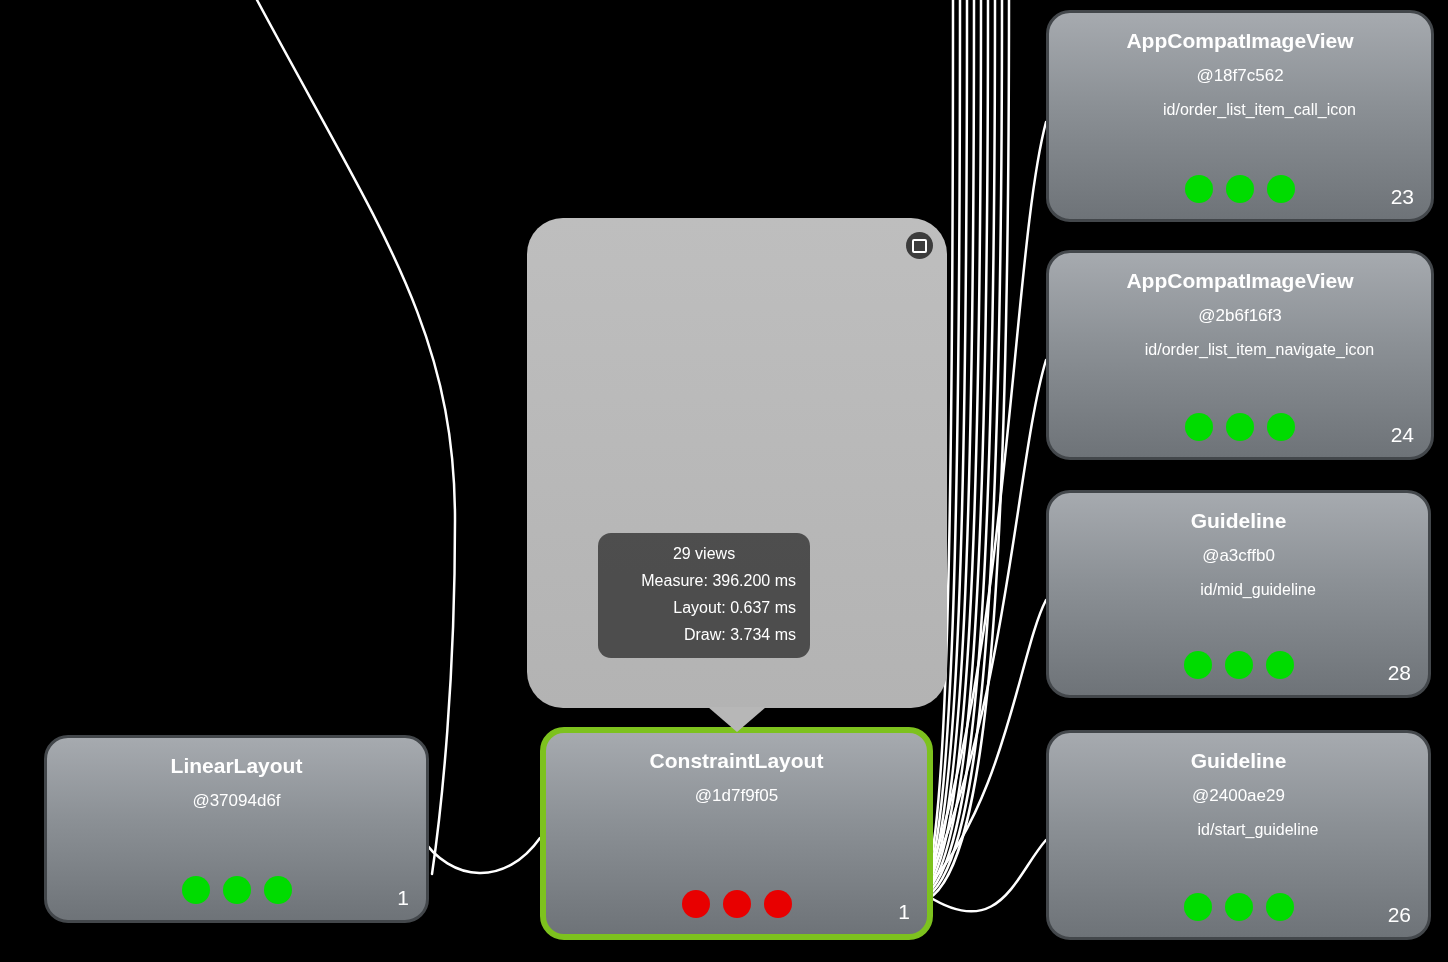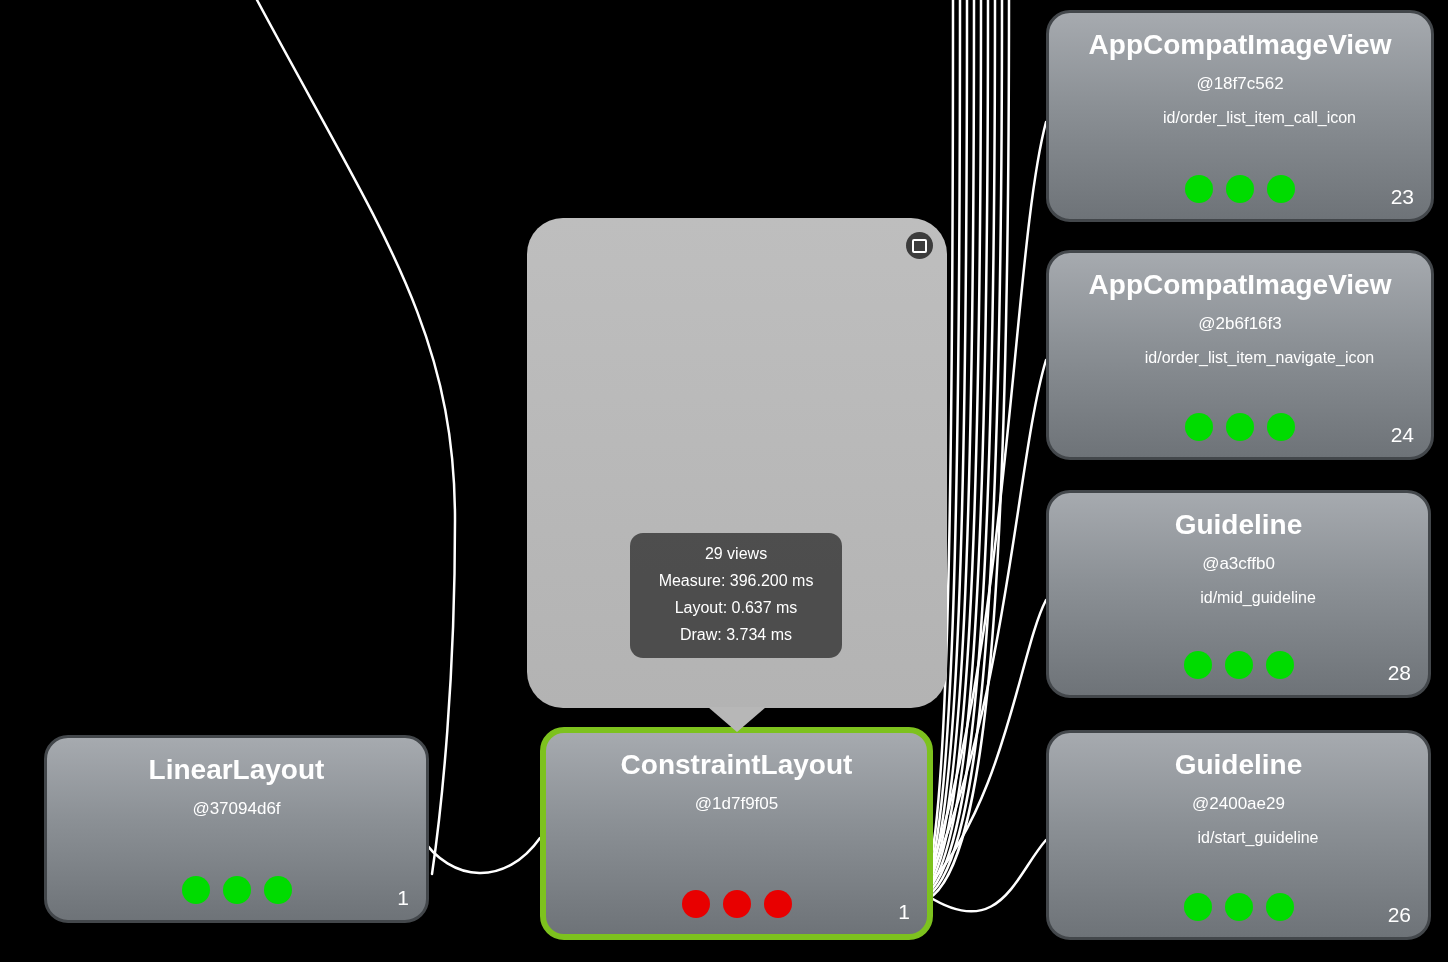--- a/index.html
+++ b/index.html
@@ -27,7 +27,7 @@
   .node.selected {
     border: 6px solid #7dc21e;
   }
-  .node .title { font-weight: bold; font-size: 28px; margin-top: 16px; }
+  .node .title { font-weight: bold; font-size: 21px; margin-top: 16px; }
   .node .addr  { font-size: 17px; margin-top: 13px; }
   .node .vid   { font-size: 16px; margin-top: 15px; padding-left: 39px; }
   .dots {

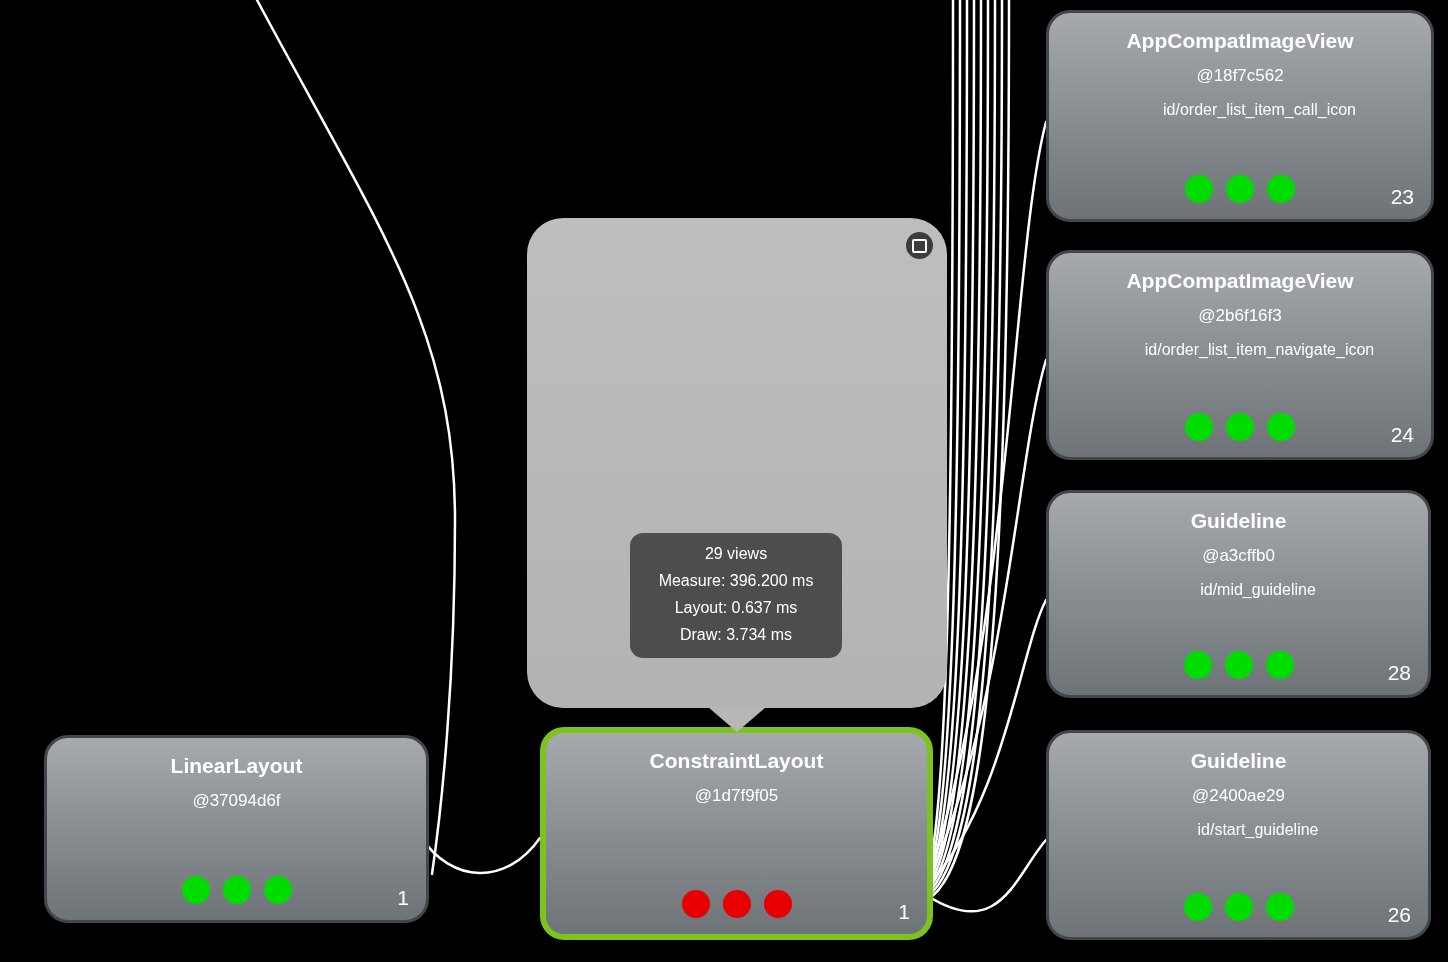--- a/index.html
+++ b/index.html
@@ -72,7 +72,7 @@
   
   .tooltip {
     position: absolute;
-    left: 630px; top: 533px; width: 212px;
+    left: 598px; top: 533px; width: 212px;
     box-sizing: border-box;
     background: rgba(72,72,72,0.95);
     border-radius: 13px;

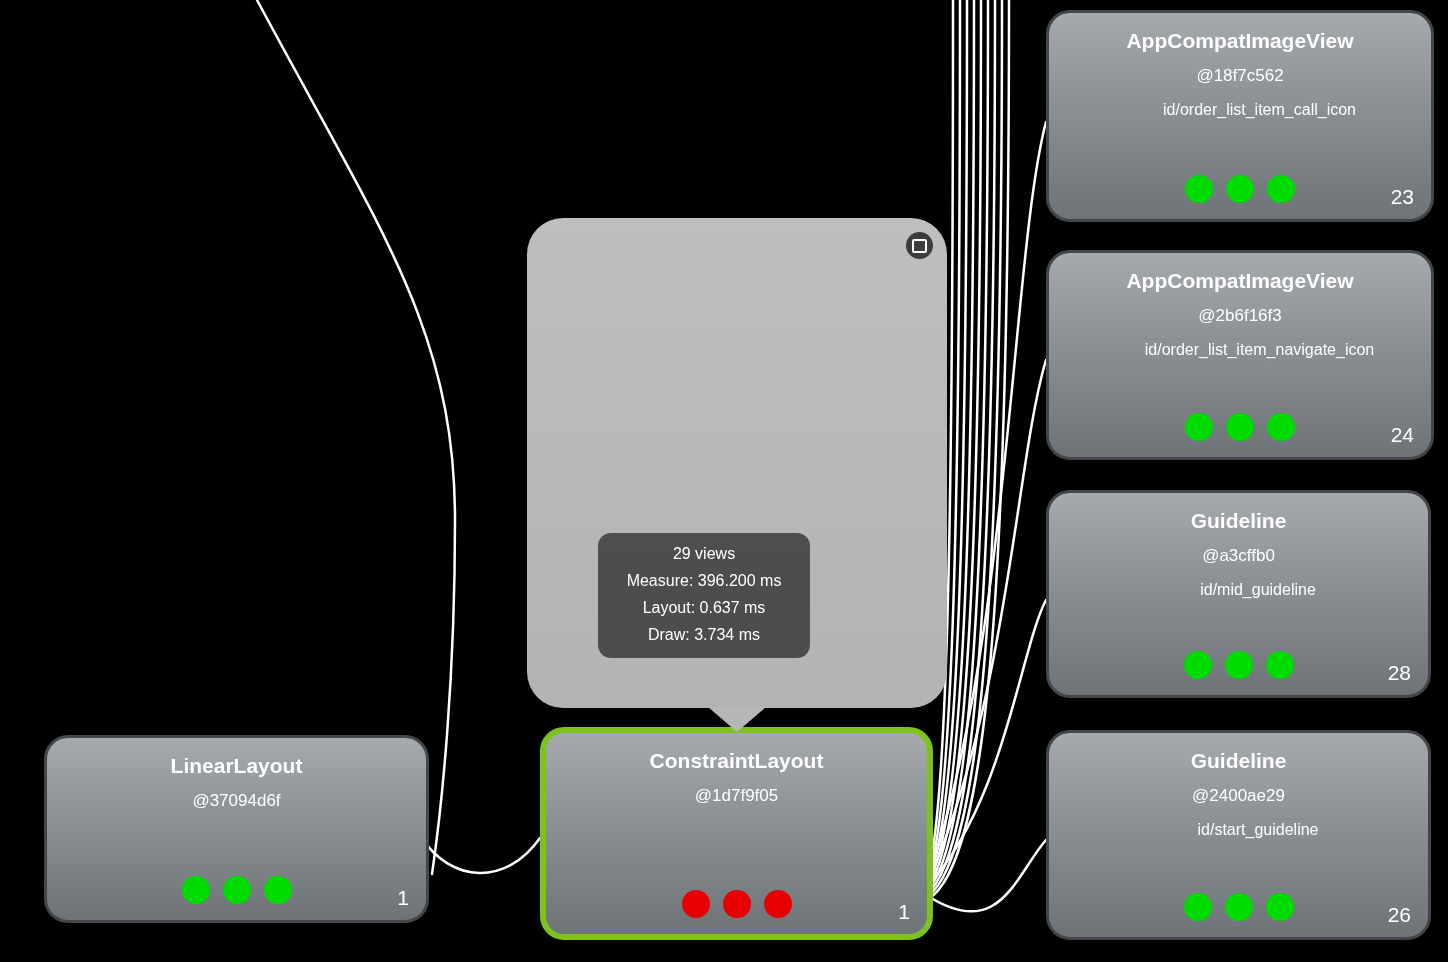--- a/index.html
+++ b/index.html
@@ -81,7 +81,7 @@
     z-index: 4;
   }
   .tooltip .tt-views { text-align: center; }
-  .tooltip .tt-line  { text-align: center; margin-top: 9px; white-space: nowrap; }
+  .tooltip .tt-line  { text-align: right; margin-top: 9px; white-space: nowrap; }
 </style>
 </head>
 <body>

